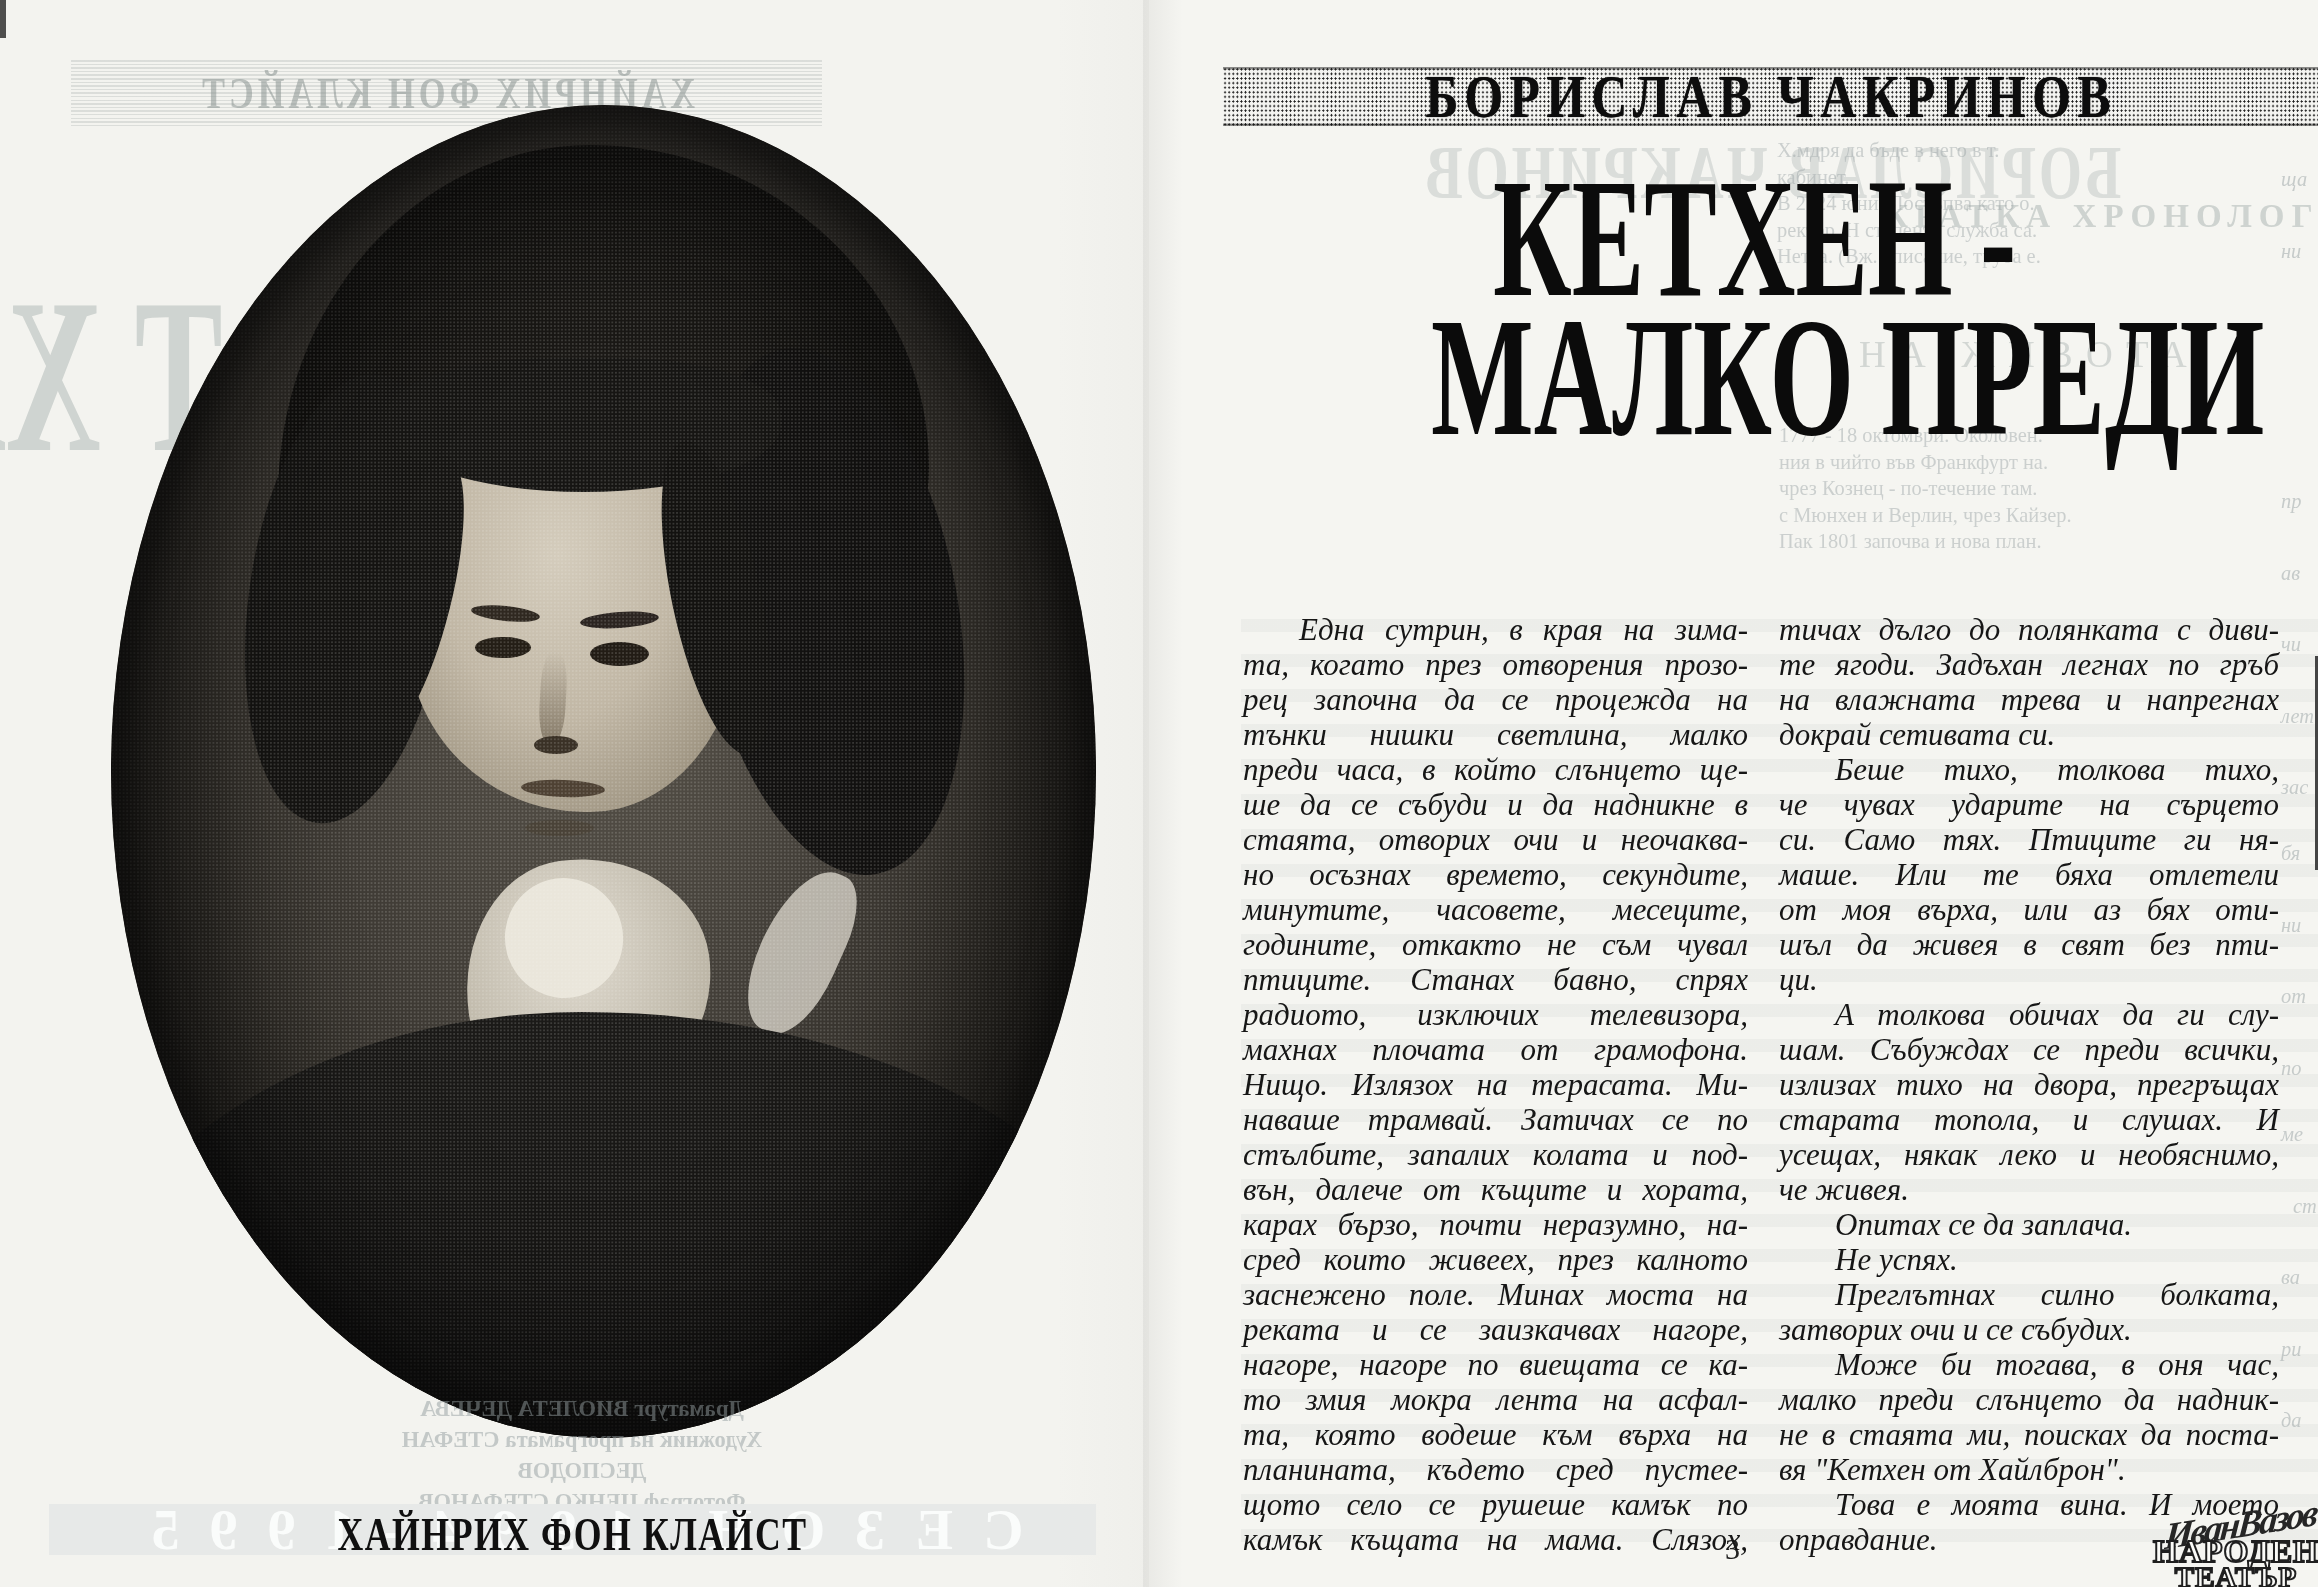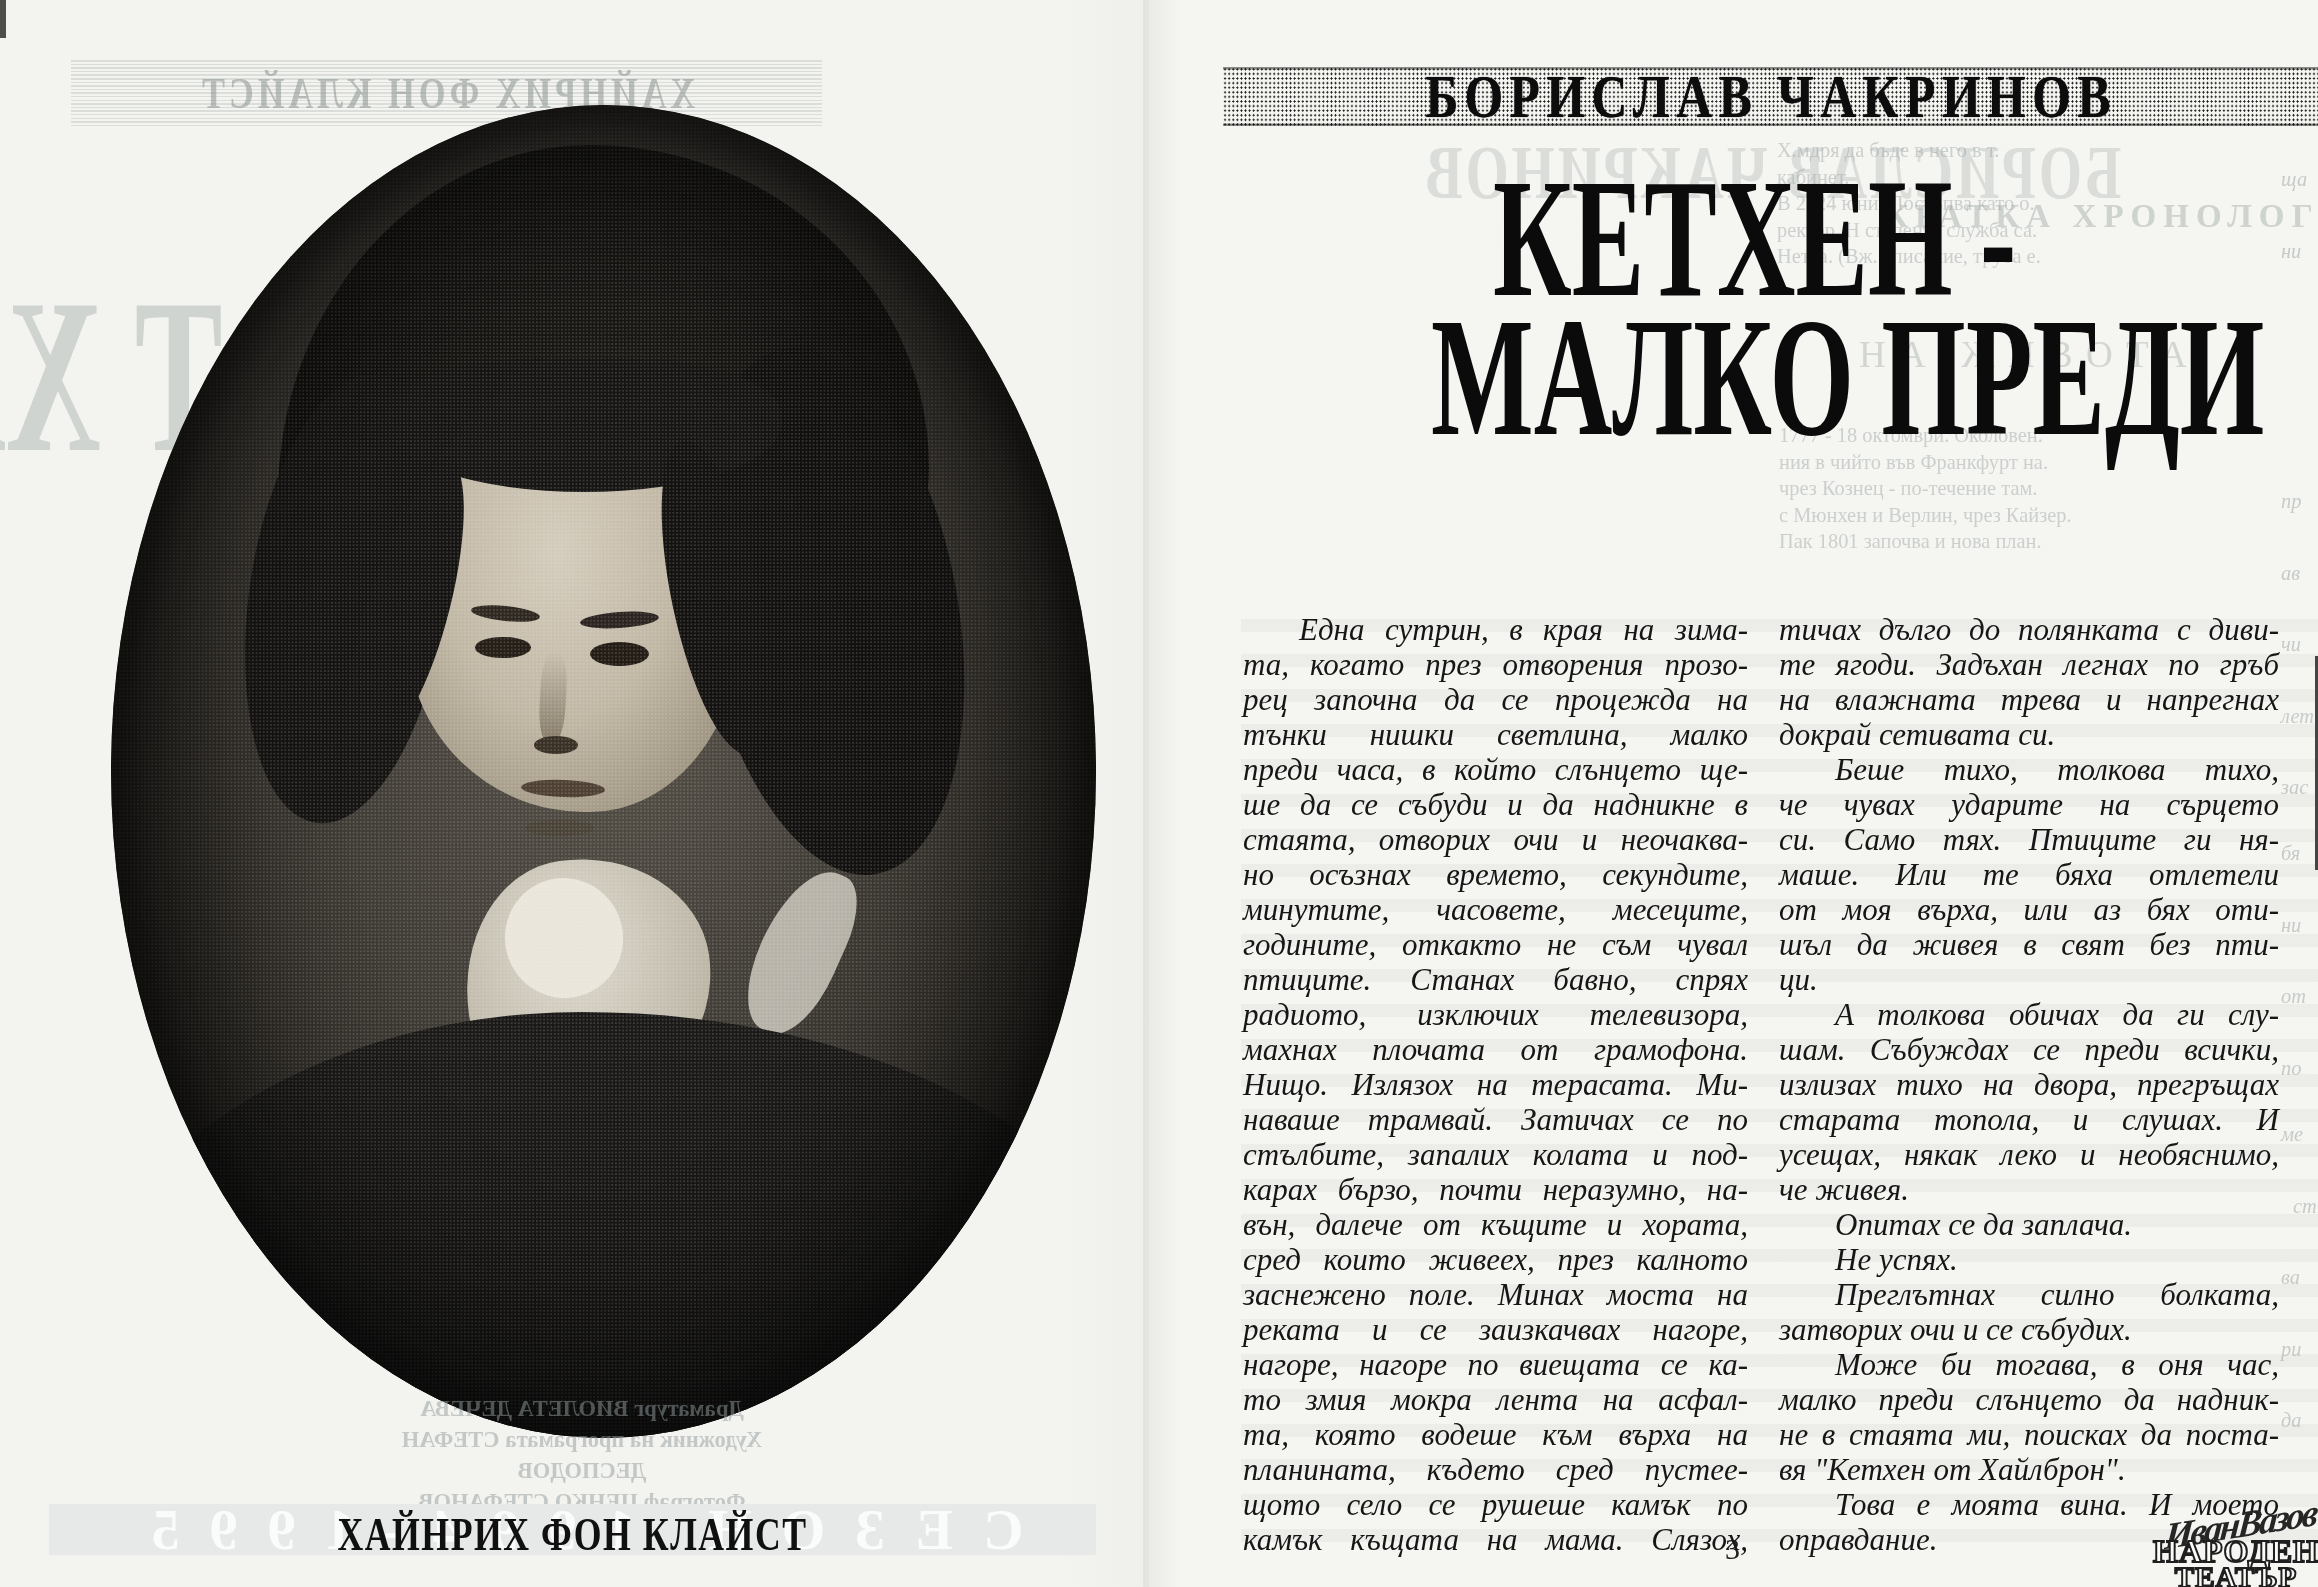--- a/index.html
+++ b/index.html
@@ -253,8 +253,8 @@
       <div class="bl" data-name="text-line">Нищо. Излязох на терасата. Ми-</div>
       <div class="bl" data-name="text-line">наваше трамвай. Затичах се по</div>
       <div class="bl" data-name="text-line">стълбите, запалих колата и под-</div>
+      <div class="bl" data-name="text-line">вън, далече от къщите и хората,</div>
       <div class="bl" data-name="text-line">карах бързо, почти неразумно, на-</div>
-      <div class="bl" data-name="text-line">вън, далече от къщите и хората,</div>
       <div class="bl" data-name="text-line">сред които живеех, през калното</div>
       <div class="bl" data-name="text-line">заснежено поле. Минах моста на</div>
       <div class="bl" data-name="text-line">реката и се заизкачвах нагоре,</div>

